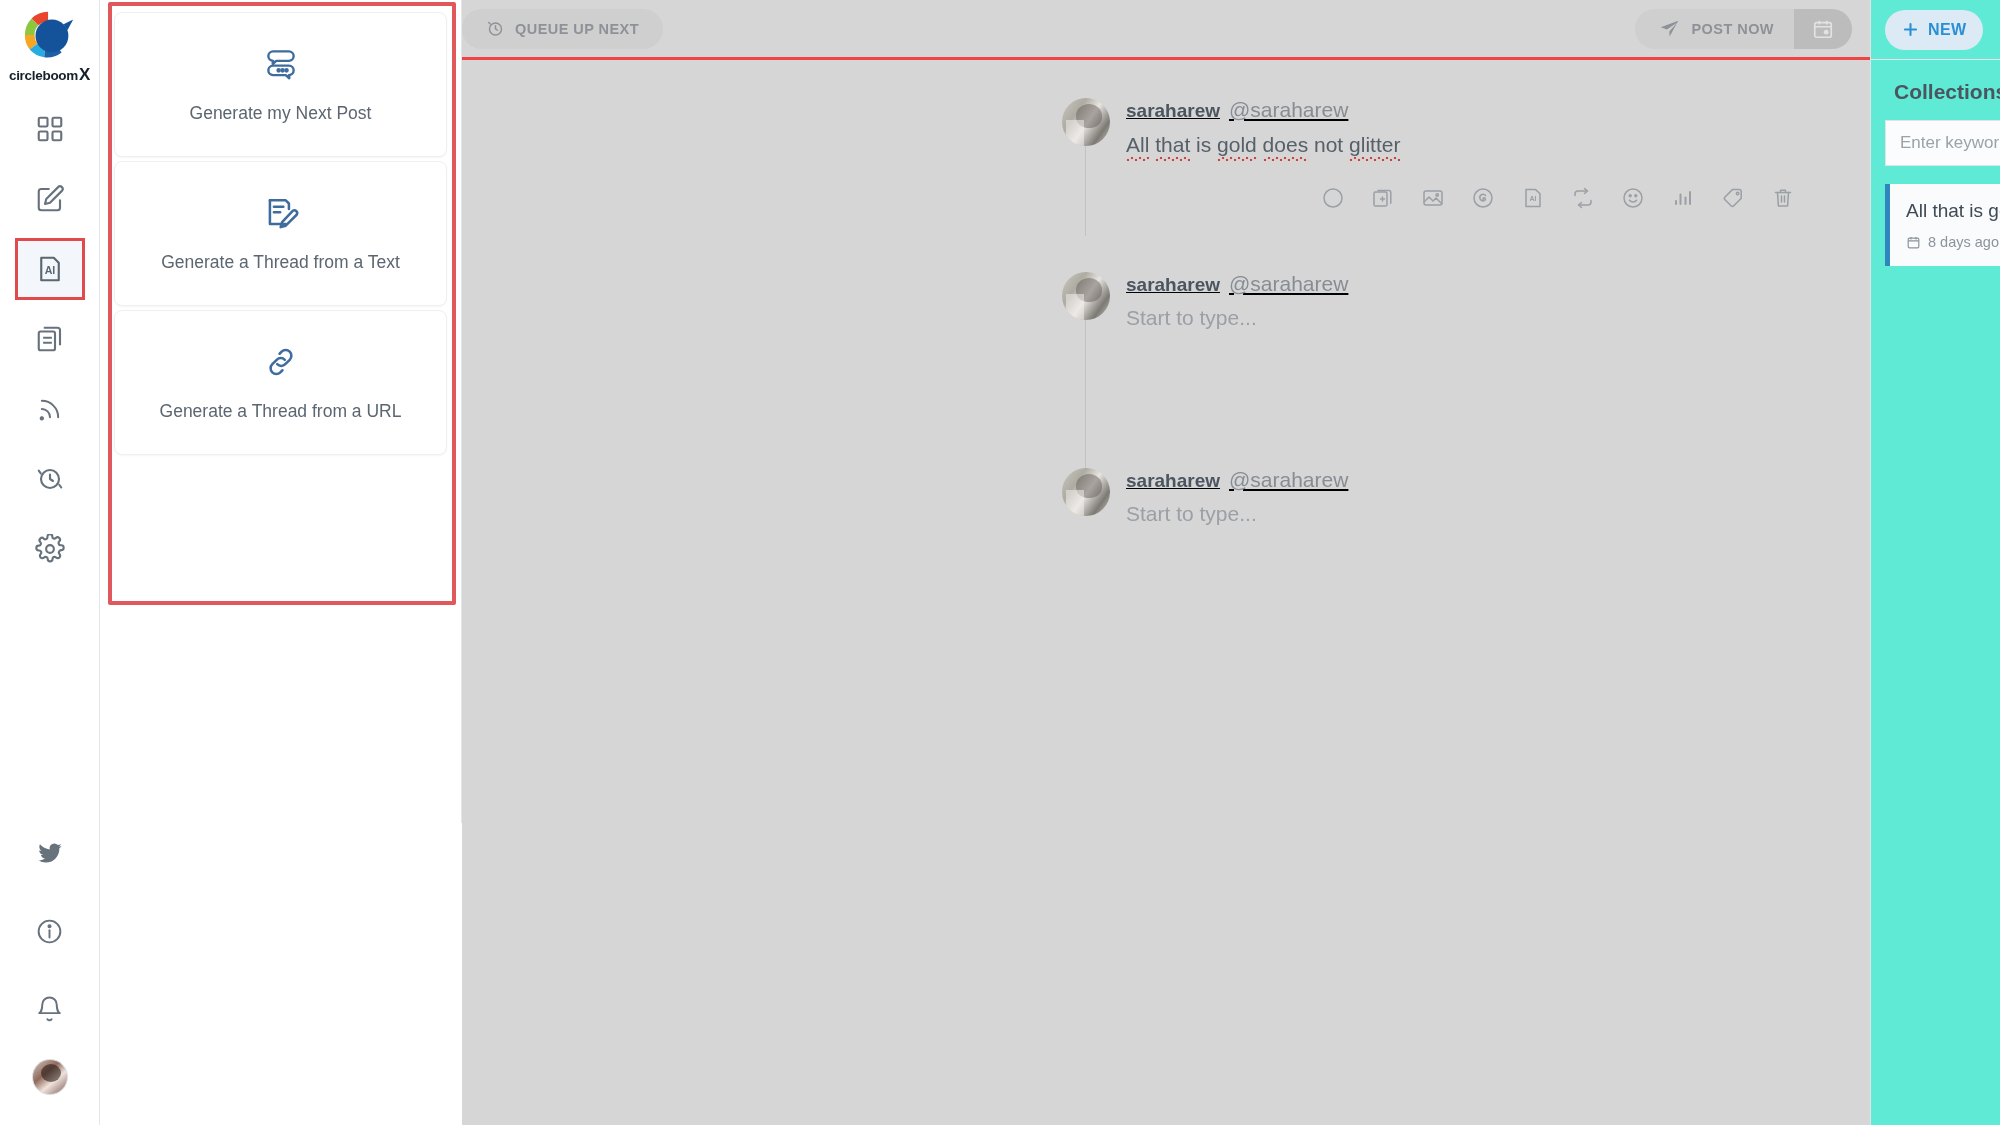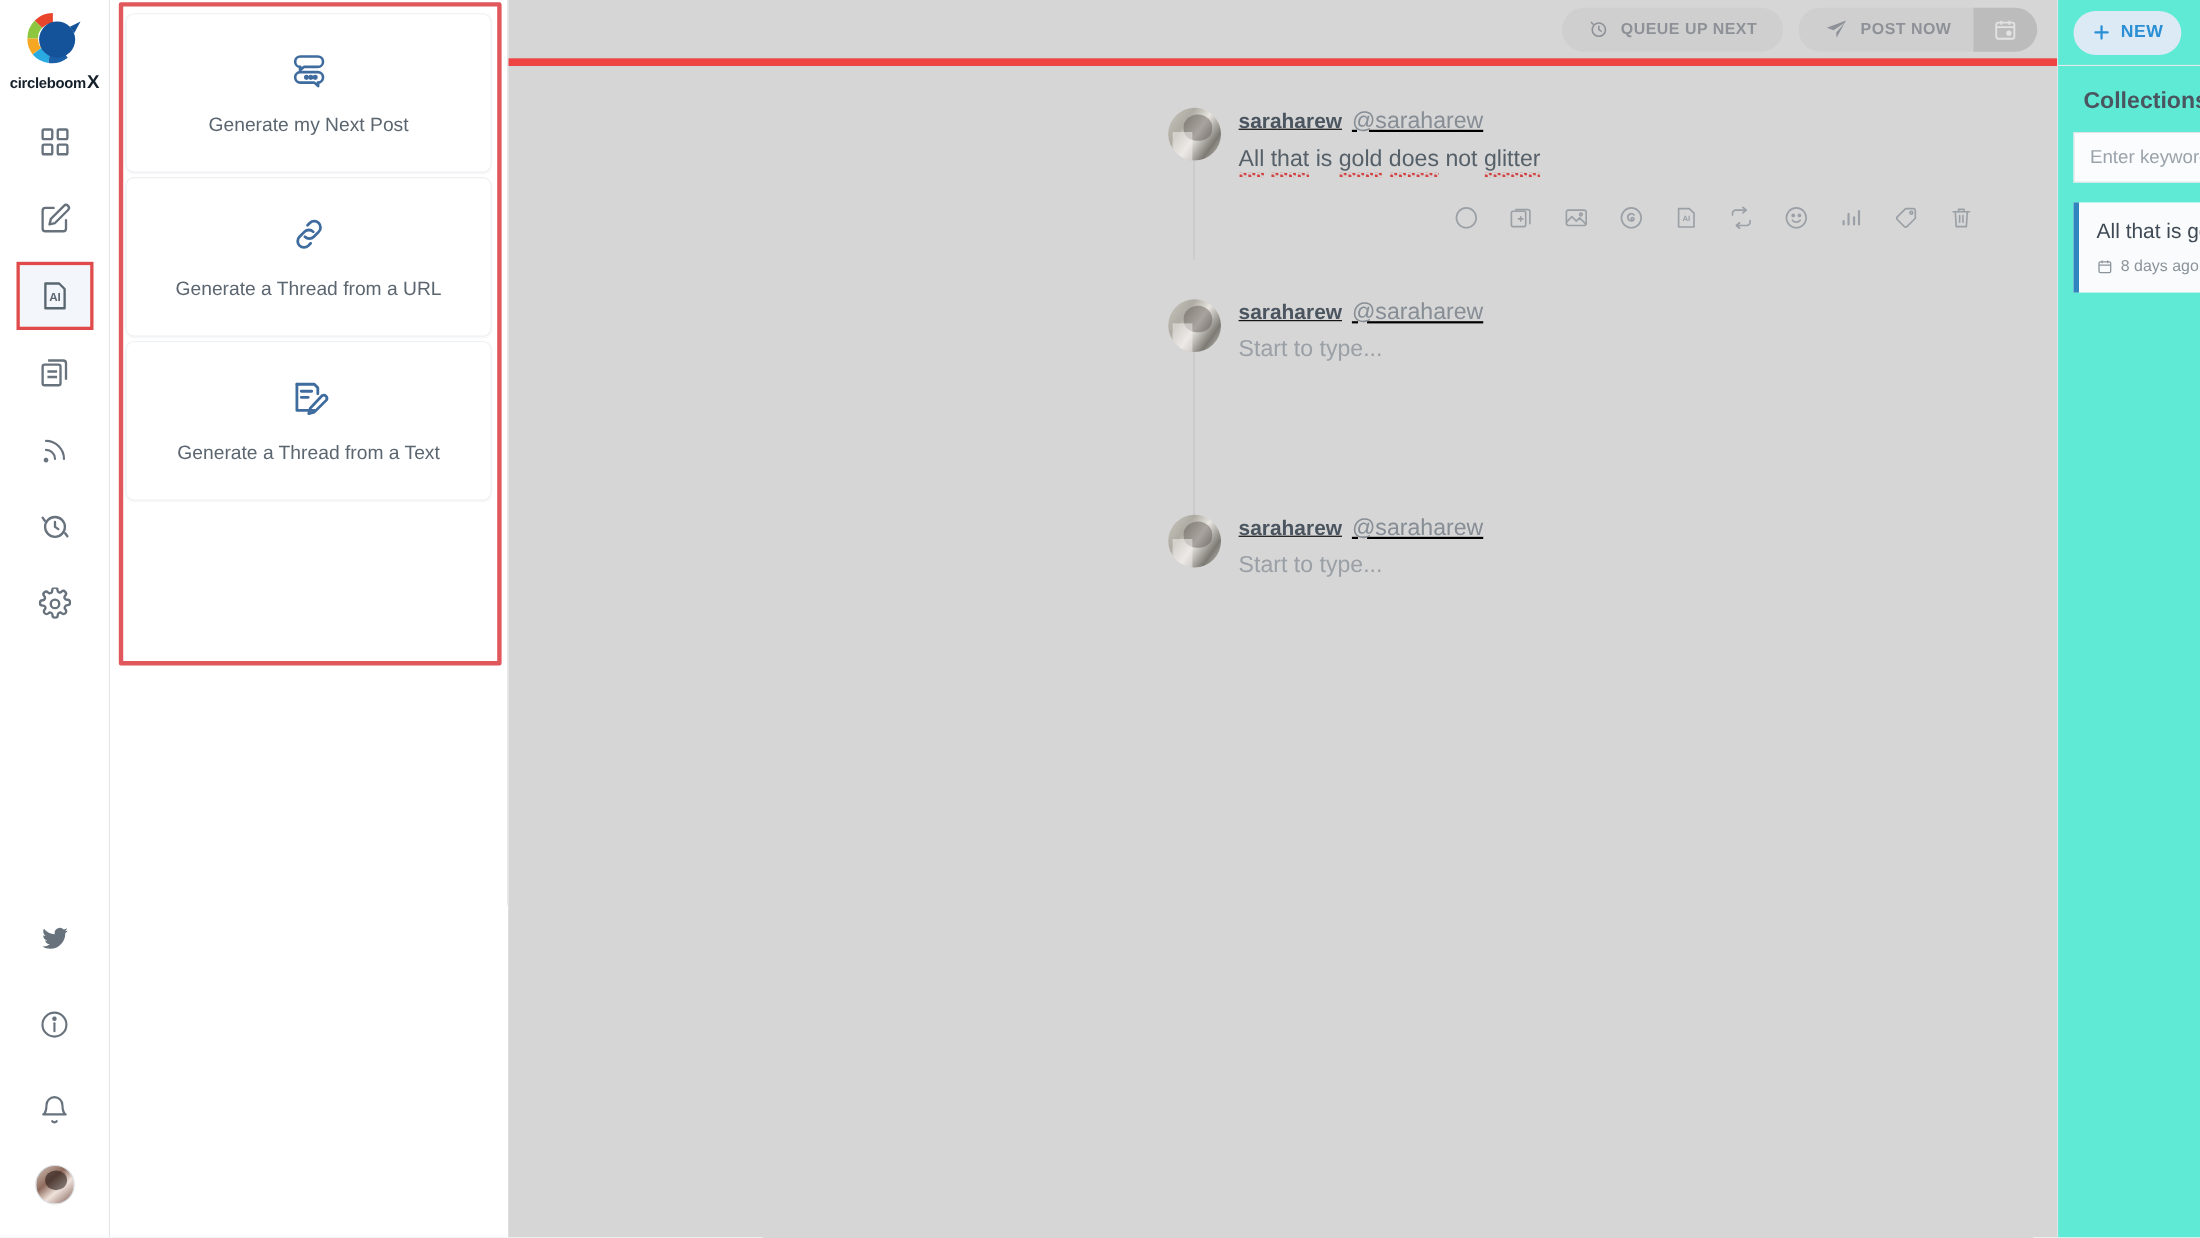--- a/index.html
+++ b/index.html
@@ -116,9 +116,9 @@
   }
   .center-topbar {
     height: 60px;
-    display: flex; align-items: center; justify-content: flex-end;
+    display: flex; align-items: center; justify-content: space-between;
     padding-right: 18px;
-    border-bottom: 7px solid #ef4444;
+    border-bottom: 3px solid #ef4444;
     gap: 14px;
   }
   .btn-pill {

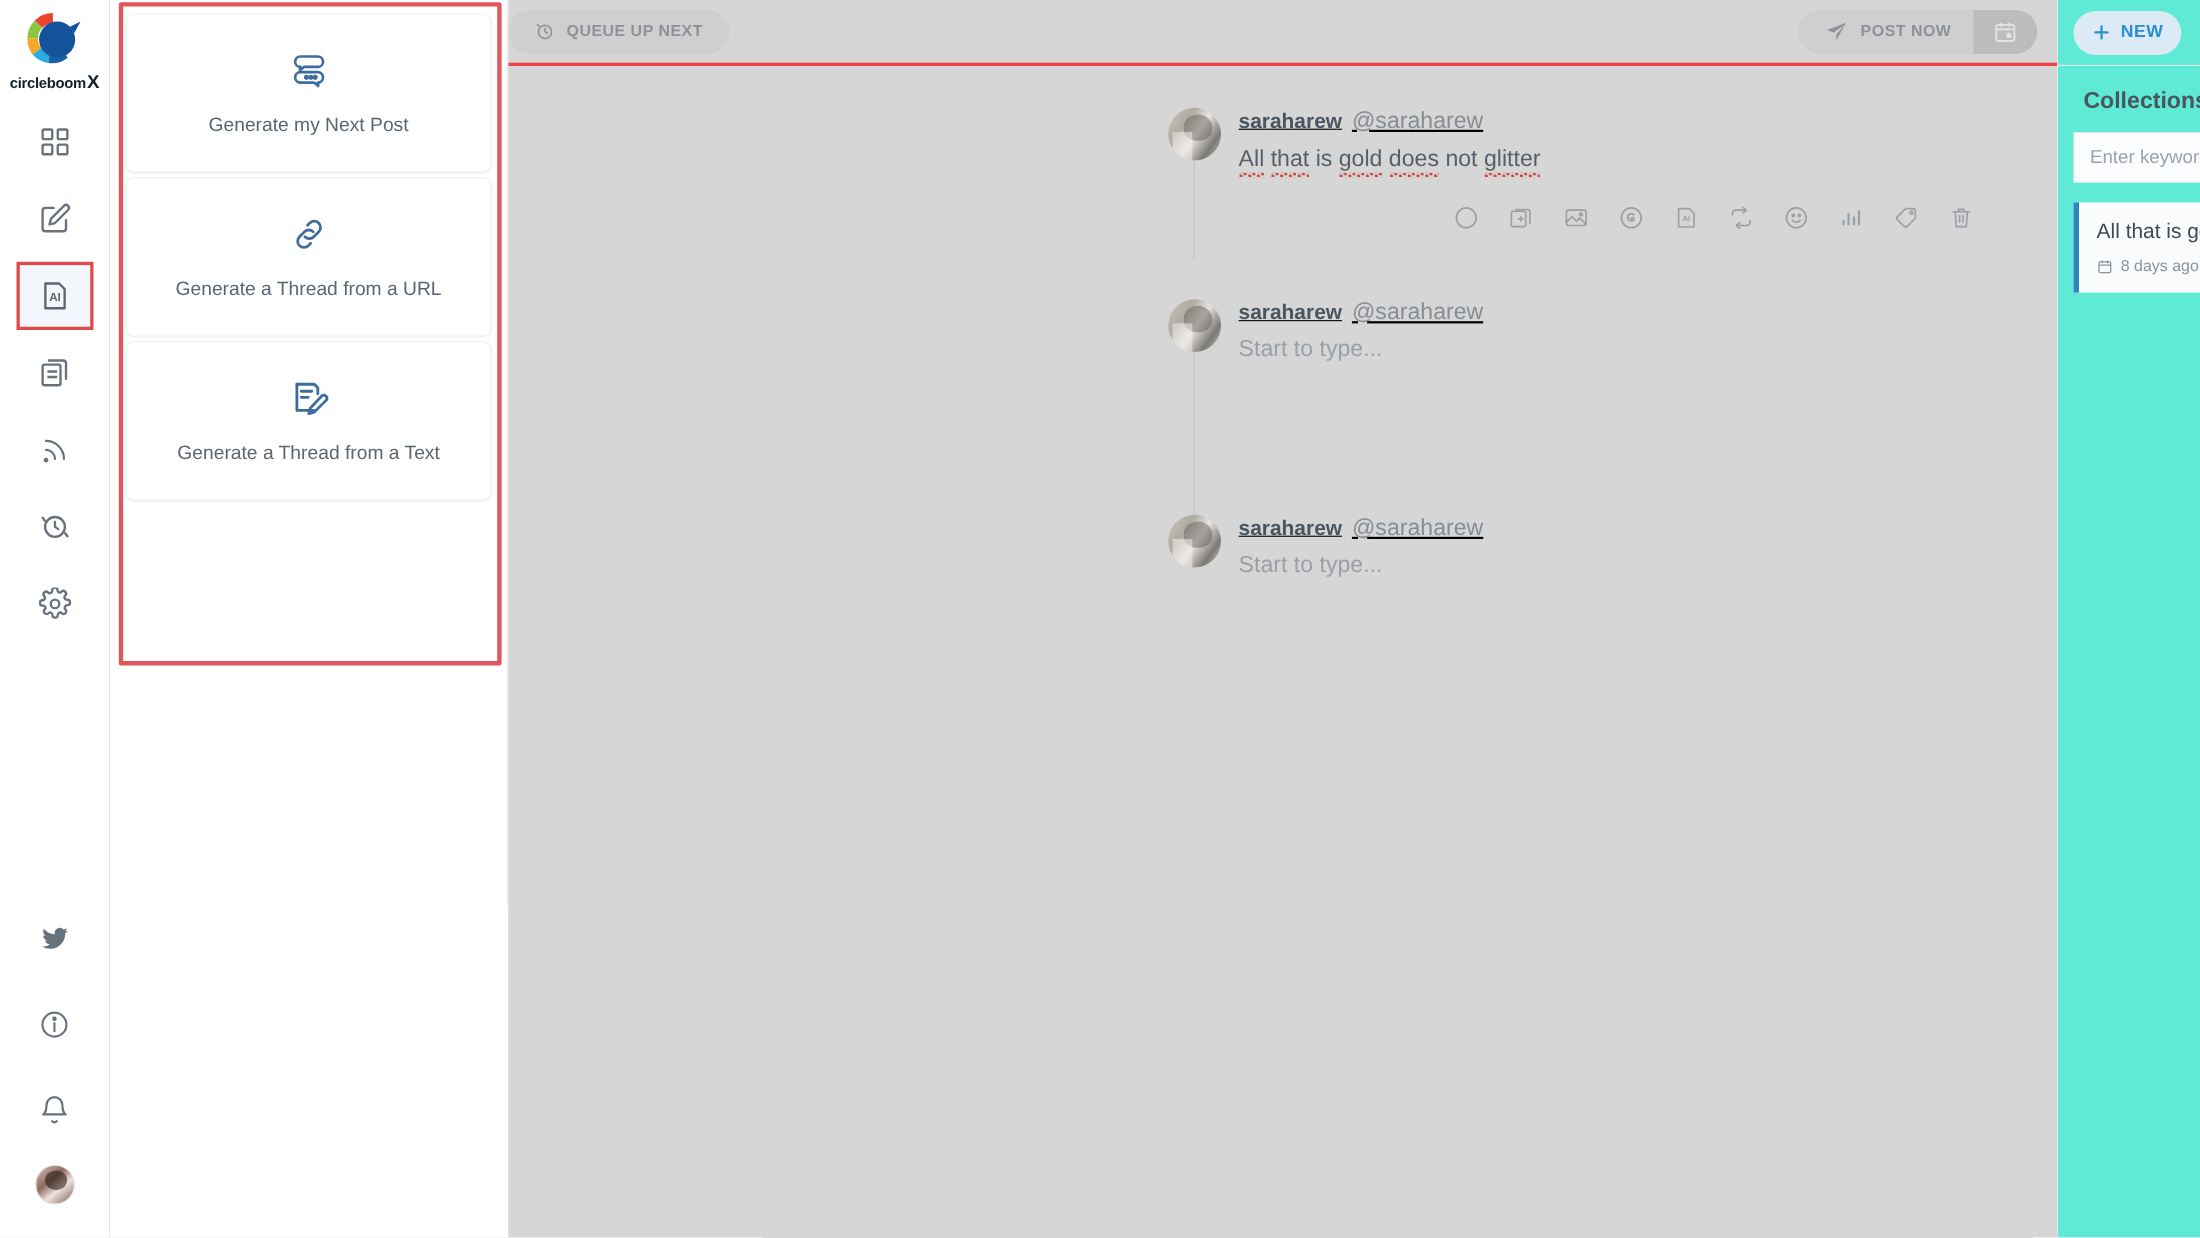--- a/index.html
+++ b/index.html
@@ -384,16 +384,6 @@
 
     <div class="ai-card">
       <span class="ai-ico">
-        <svg width="38" height="38" viewBox="0 0 24 24" fill="none" stroke="currentColor" stroke-width="1.6" stroke-linecap="round">
-          <path d="M9.6 13.4a3.6 3.6 0 0 0 5.1 0l2.8-2.8a3.6 3.6 0 0 0-5.1-5.1l-1.3 1.3"></path>
-          <path d="M14.4 10.6a3.6 3.6 0 0 0-5.1 0l-2.8 2.8a3.6 3.6 0 0 0 5.1 5.1l1.3-1.3"></path>
-        </svg>
-      </span>
-      <span class="ai-lbl">Generate a Thread from a URL</span>
-    </div>
-
-    <div class="ai-card">
-      <span class="ai-ico">
         <svg width="38" height="38" viewBox="0 0 24 24" fill="none" stroke="currentColor" stroke-width="1.6" stroke-linejoin="round" stroke-linecap="round">
           <path d="M5 4h10l2 2v3.5"></path>
           <path d="M5 4v15h10"></path>
@@ -402,6 +392,16 @@
         </svg>
       </span>
       <span class="ai-lbl">Generate a Thread from a Text</span>
+    </div>
+
+    <div class="ai-card">
+      <span class="ai-ico">
+        <svg width="38" height="38" viewBox="0 0 24 24" fill="none" stroke="currentColor" stroke-width="1.6" stroke-linecap="round">
+          <path d="M9.6 13.4a3.6 3.6 0 0 0 5.1 0l2.8-2.8a3.6 3.6 0 0 0-5.1-5.1l-1.3 1.3"></path>
+          <path d="M14.4 10.6a3.6 3.6 0 0 0-5.1 0l-2.8 2.8a3.6 3.6 0 0 0 5.1 5.1l1.3-1.3"></path>
+        </svg>
+      </span>
+      <span class="ai-lbl">Generate a Thread from a URL</span>
     </div>
 
   </div>

